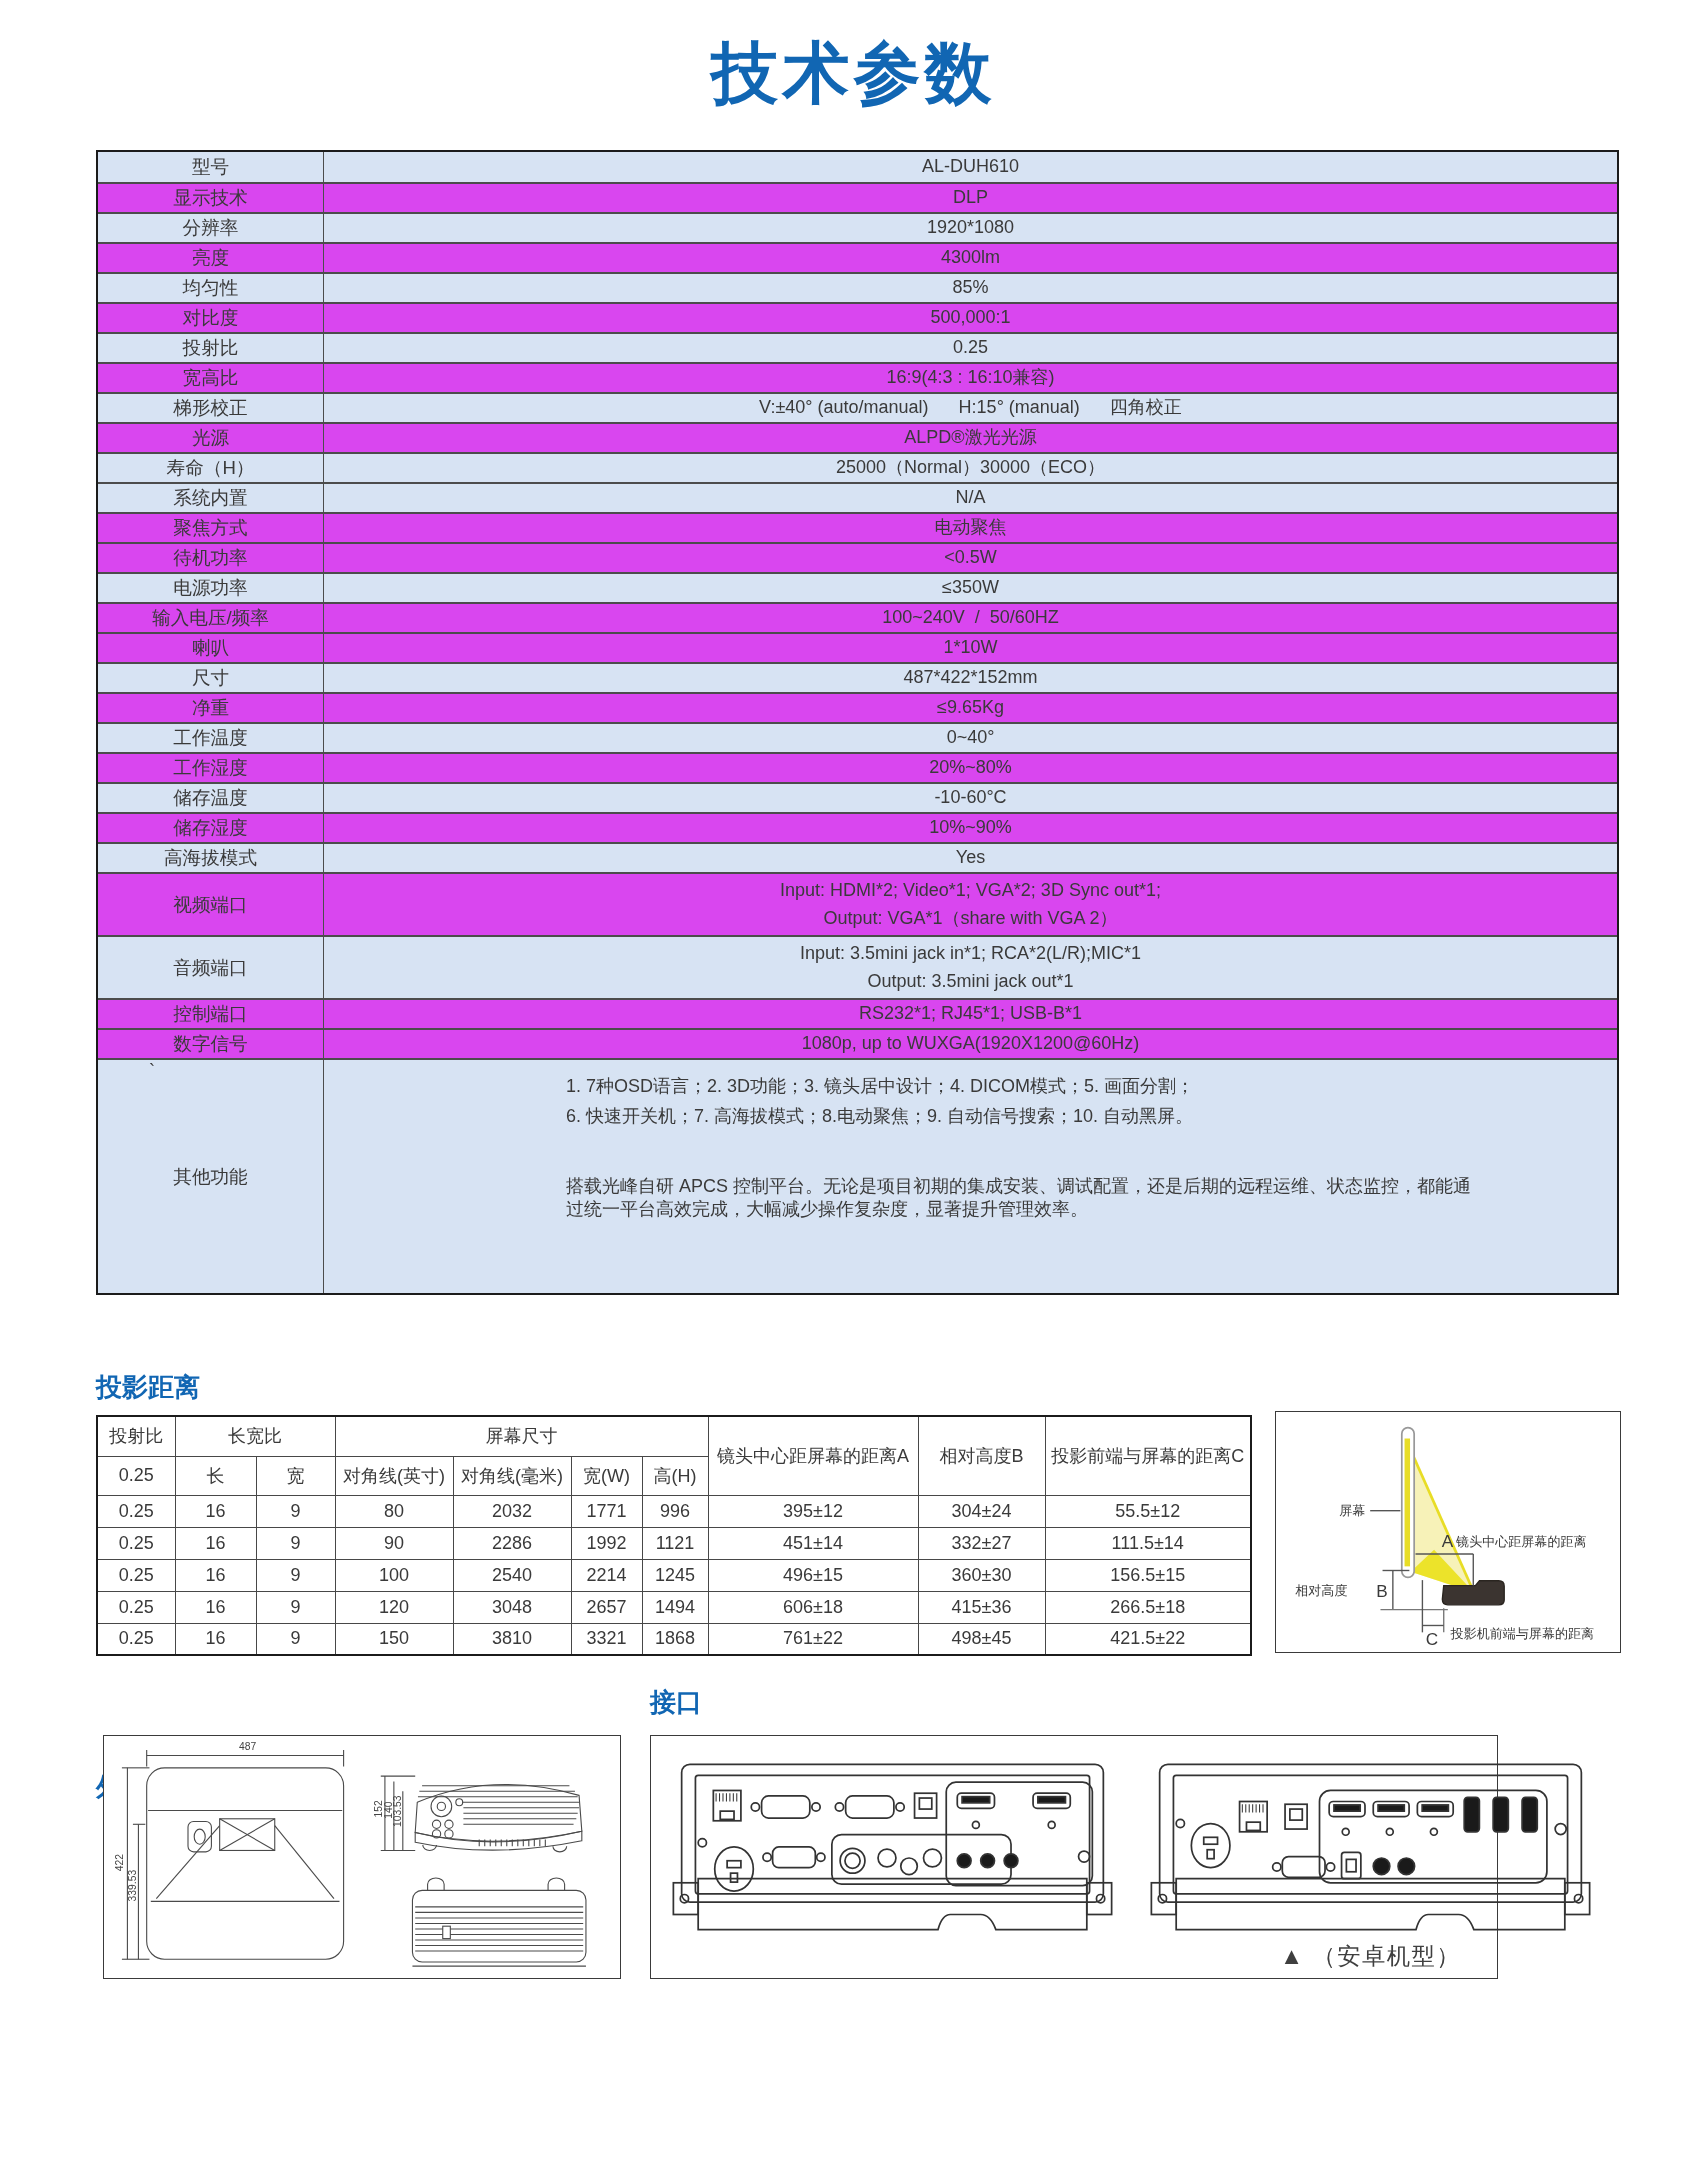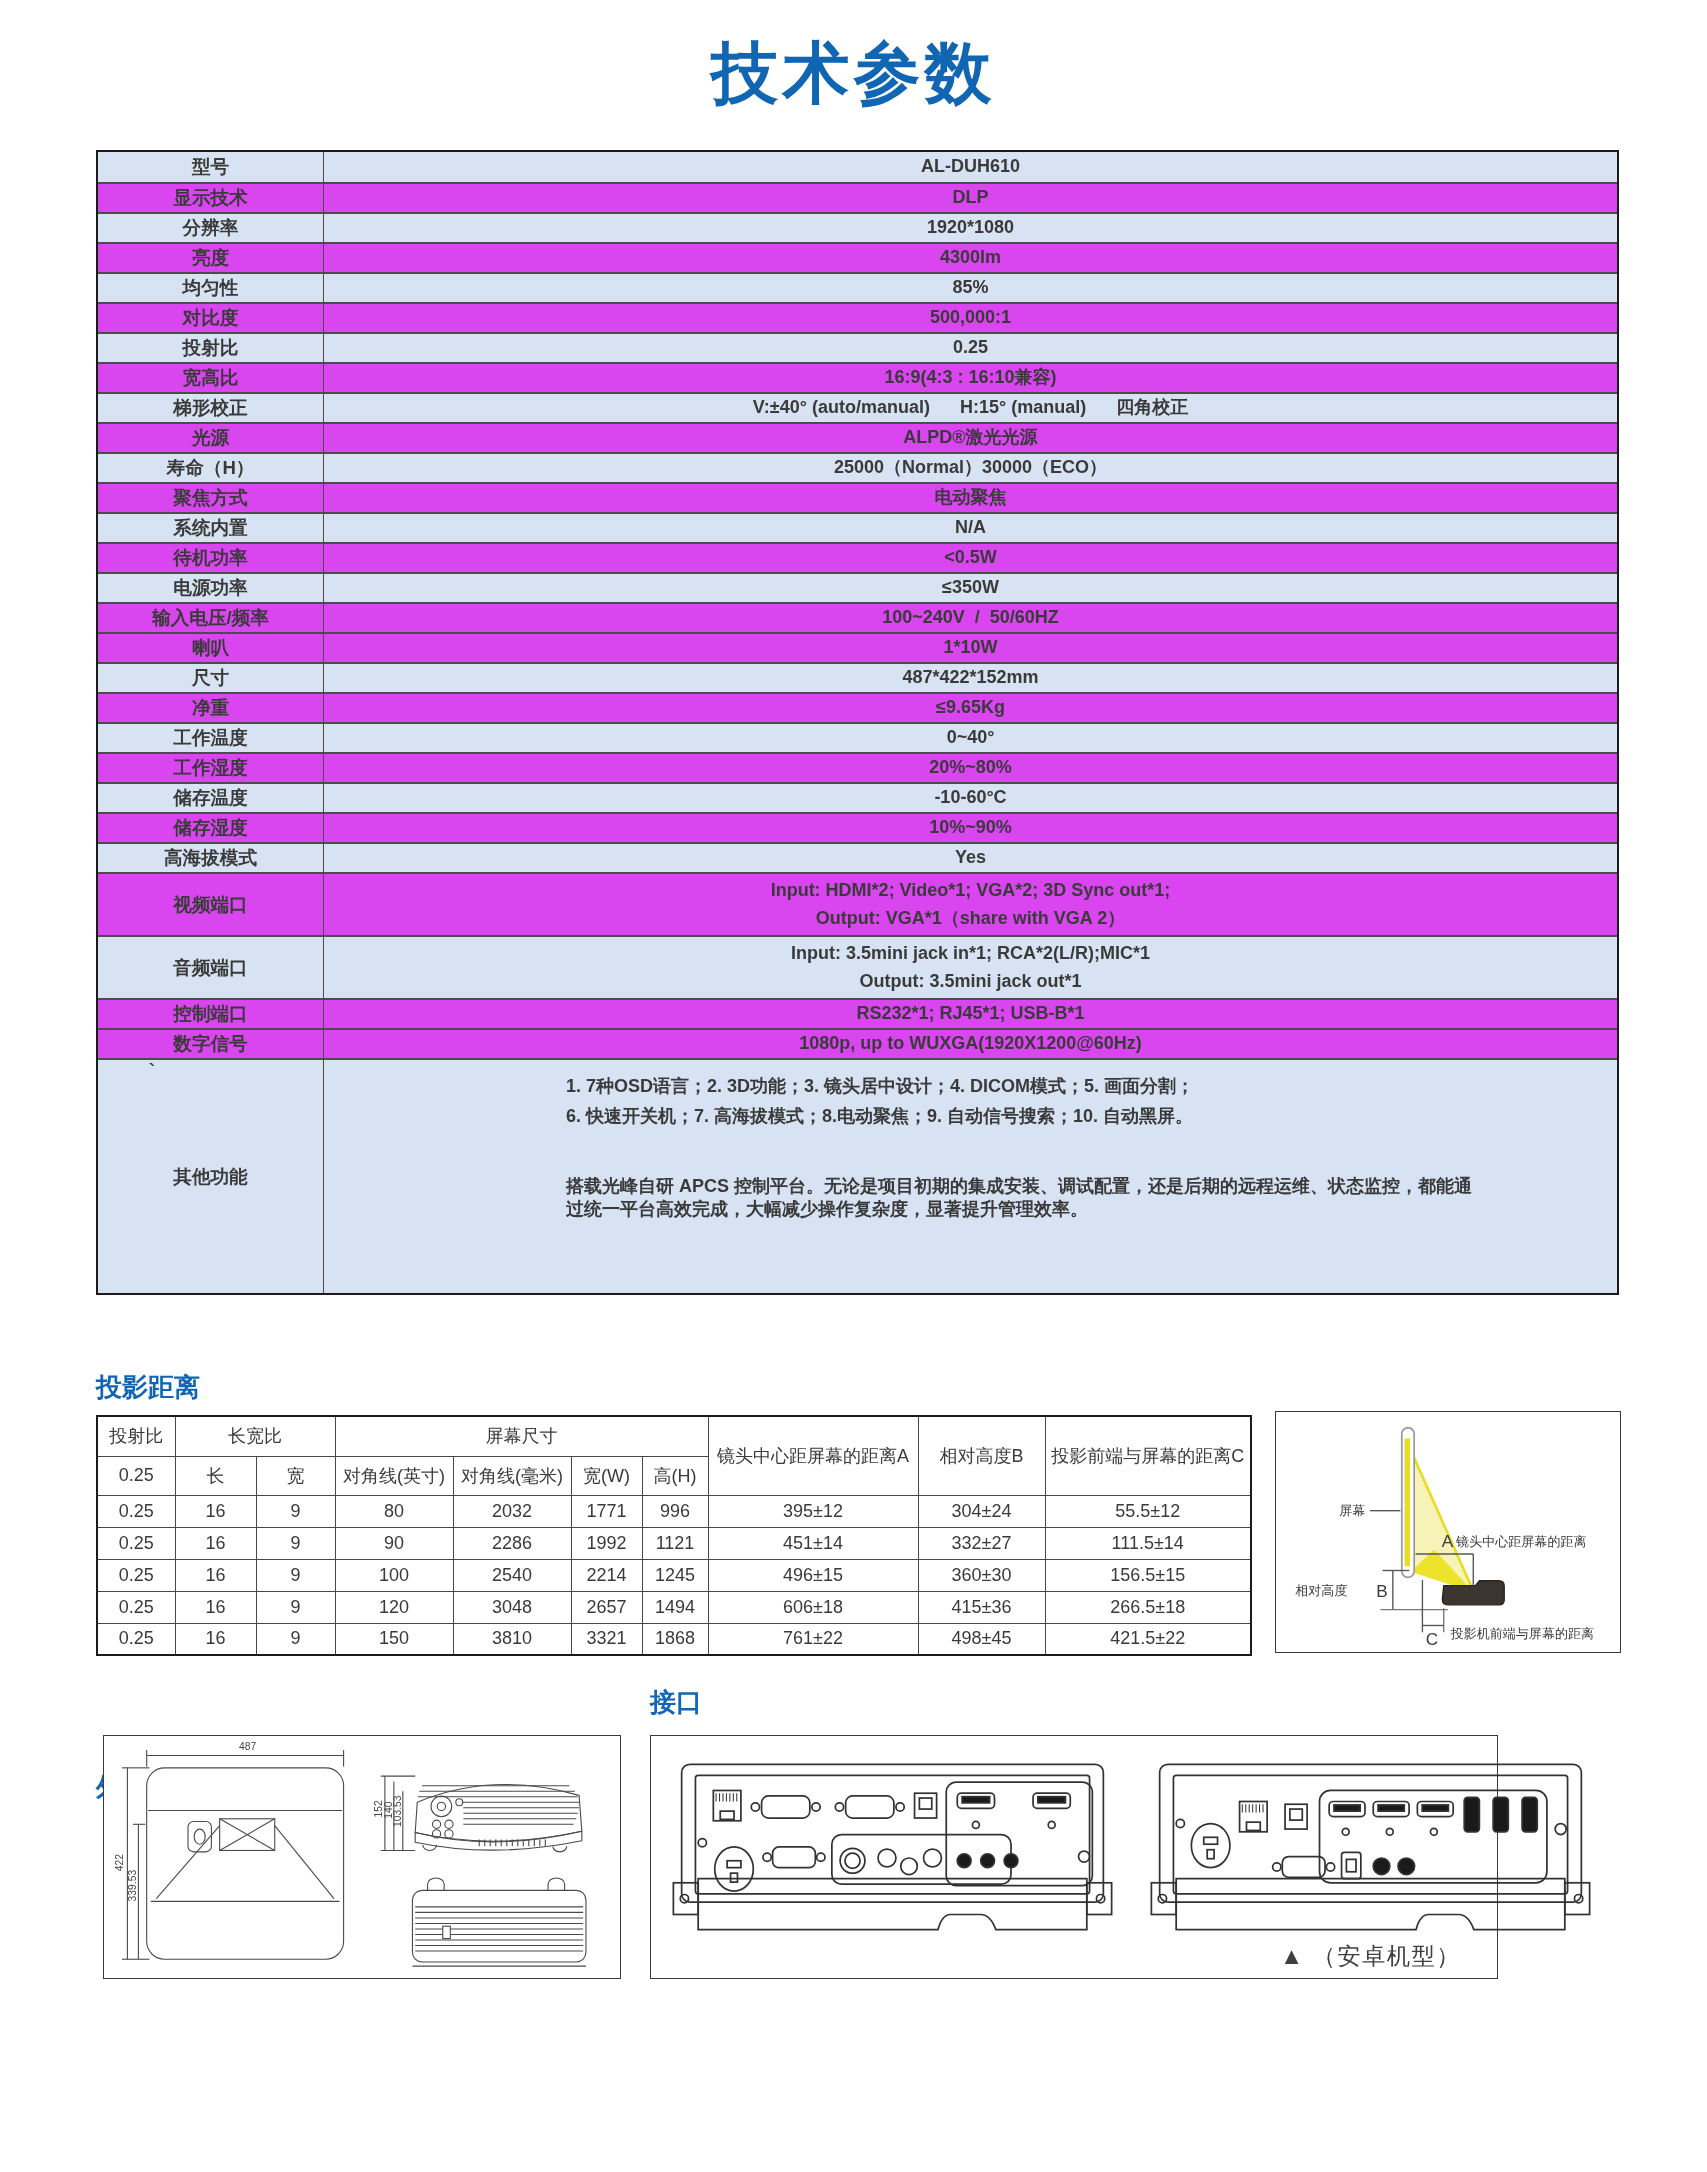--- a/index.html
+++ b/index.html
@@ -15,7 +15,7 @@
   
   .spec-table{
     position:absolute;left:96px;top:150px;width:1523px;
-    border:2.1px solid #1b1b1b;box-sizing:border-box;background:#fff;font-weight:bold;
+    border:2.1px solid #1b1b1b;box-sizing:border-box;background:#fff;
   }
   .spec-row{display:flex;height:30px;background:#d946ef;border-top:2.1px solid #4c4c4c;box-sizing:border-box;}
   .spec-row:first-child{border-top:none;}

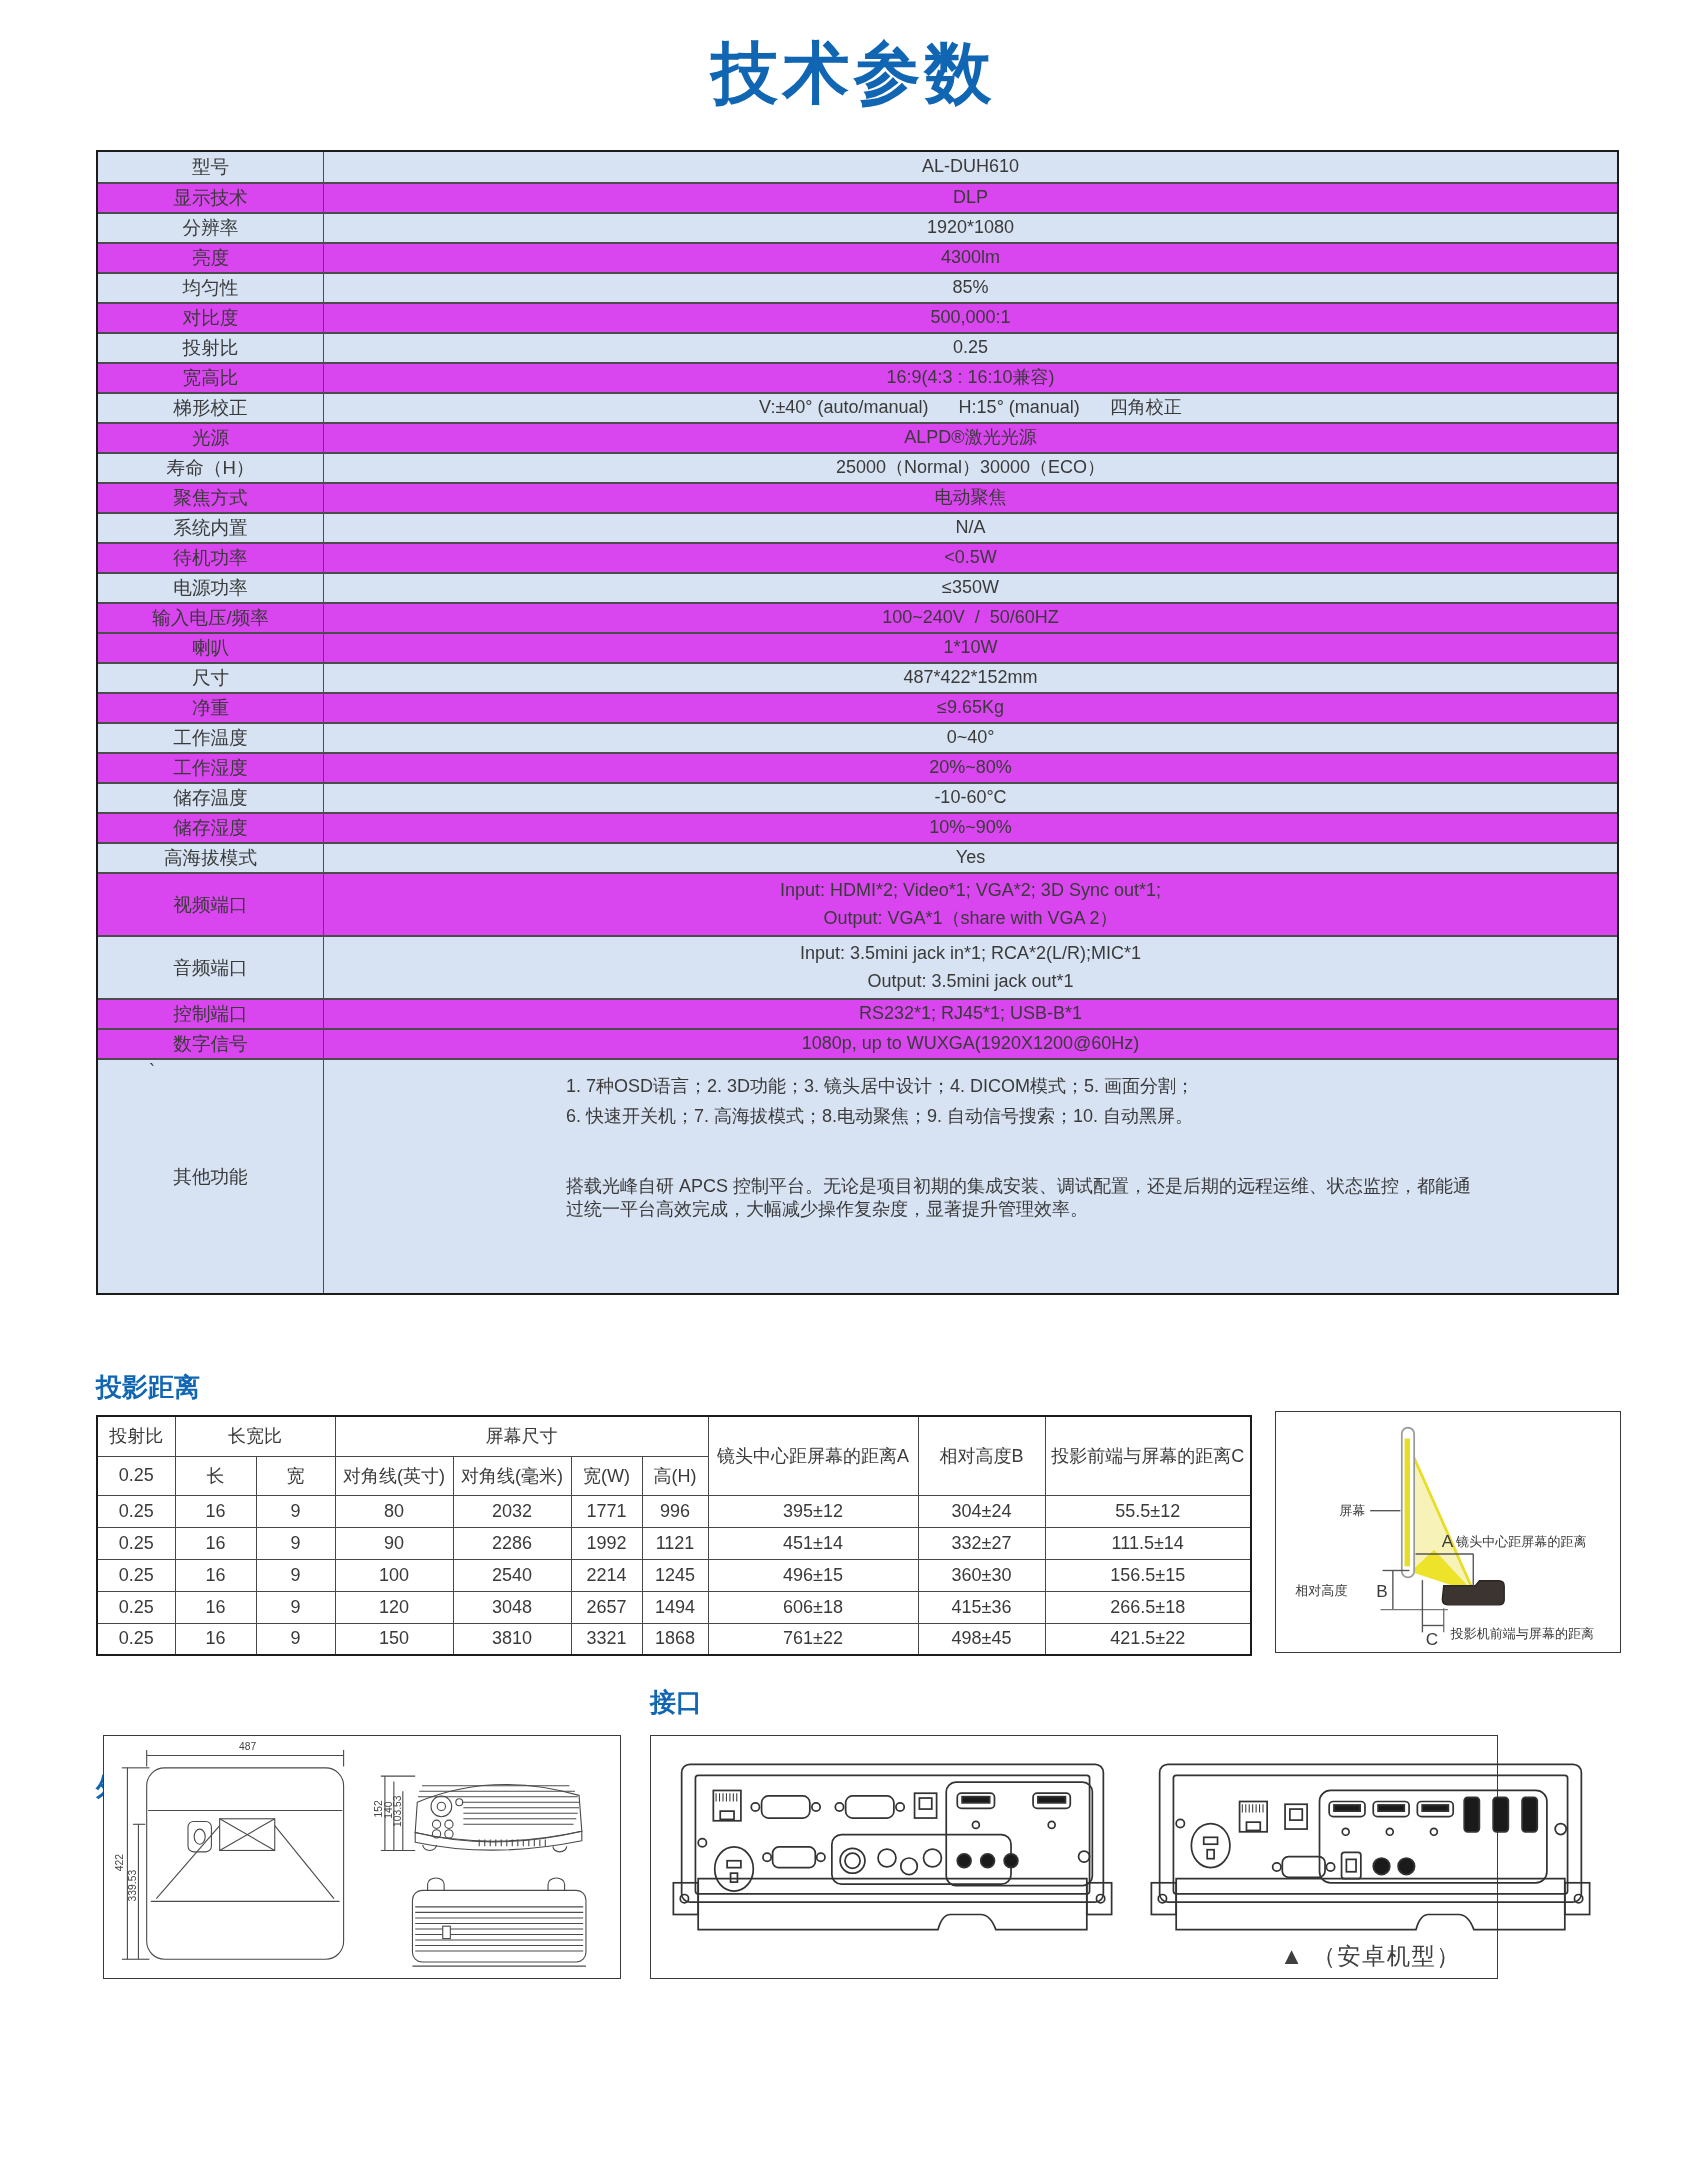--- a/index.html
+++ b/index.html
@@ -116,13 +116,13 @@
         <div class="spec-label">寿命（H）</div>
         <div class="spec-value">25000（Normal）30000（ECO）</div>
       </div>
+      <div class="spec-row tint">
+        <div class="spec-label">系统内置</div>
+        <div class="spec-value">N/A</div>
+      </div>
       <div class="spec-row">
         <div class="spec-label">聚焦方式</div>
         <div class="spec-value">电动聚焦</div>
-      </div>
-      <div class="spec-row tint">
-        <div class="spec-label">系统内置</div>
-        <div class="spec-value">N/A</div>
       </div>
       <div class="spec-row">
         <div class="spec-label">待机功率</div>

